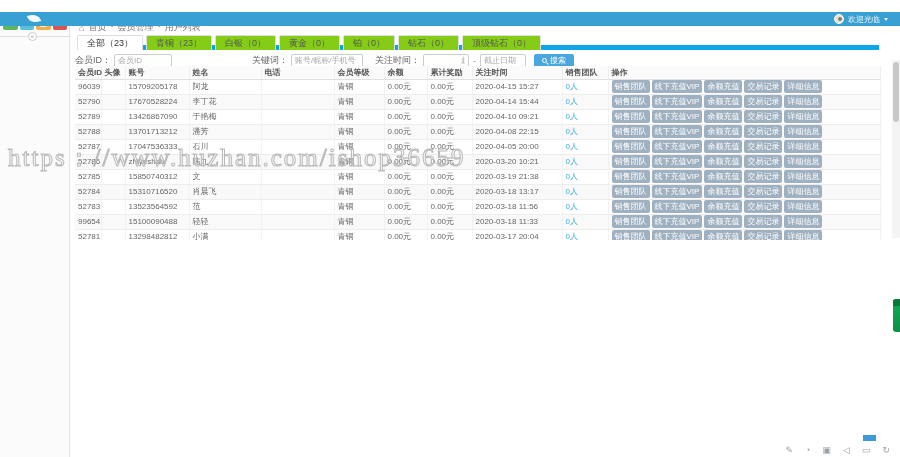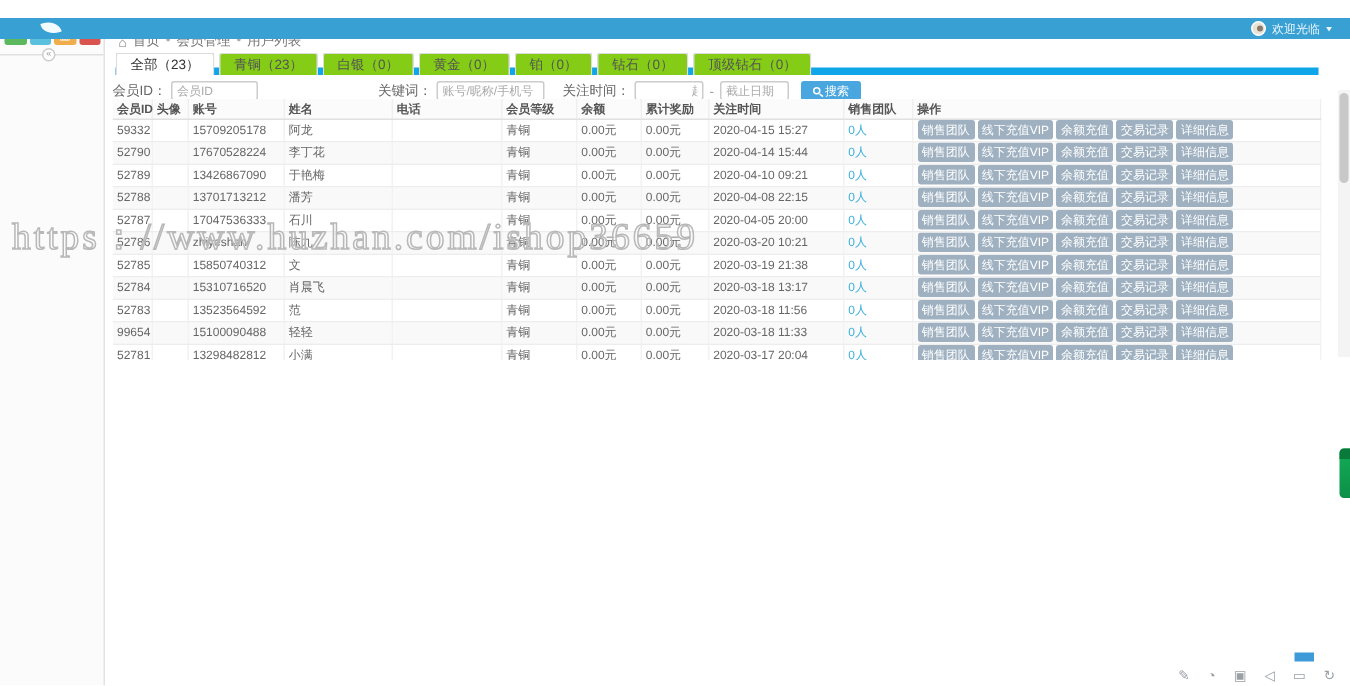--- a/index.html
+++ b/index.html
@@ -151,7 +151,7 @@
         </thead>
       <tbody id="tbody">
           <tr>
-            <td>59332</td>
+            <td>96039</td>
             <td></td>
             <td>15709205178</td>
             <td>阿龙</td>

